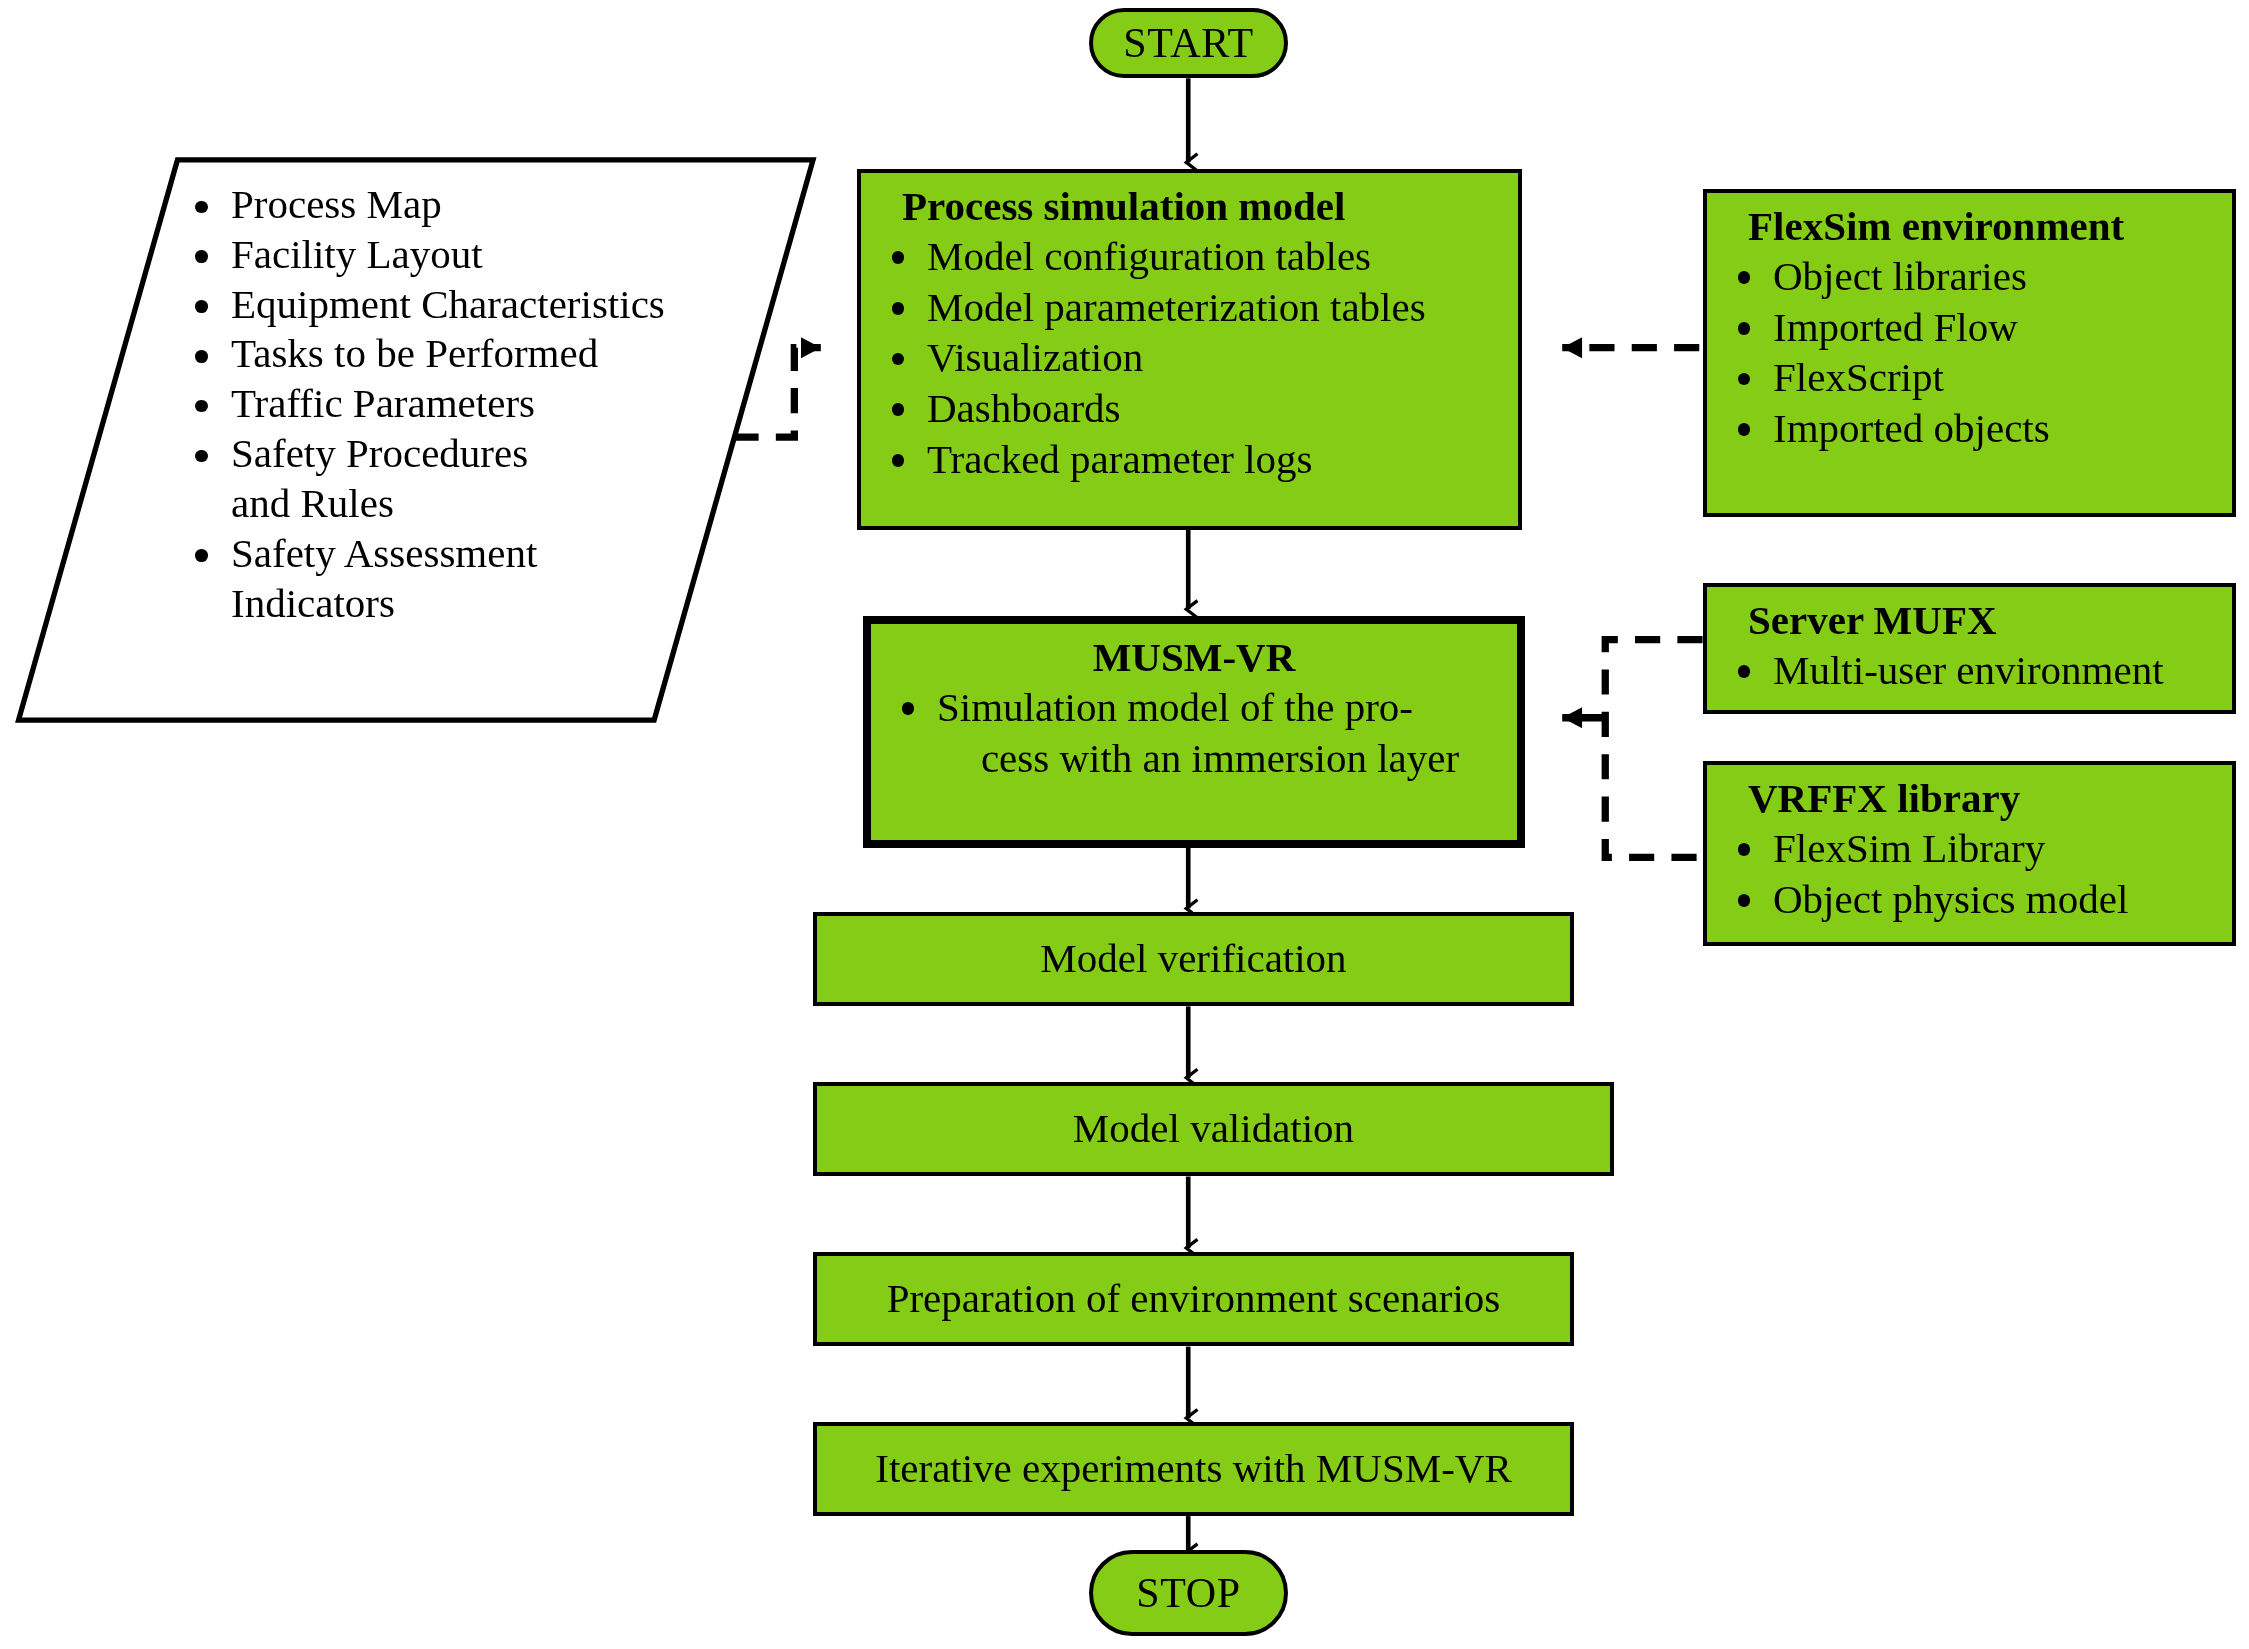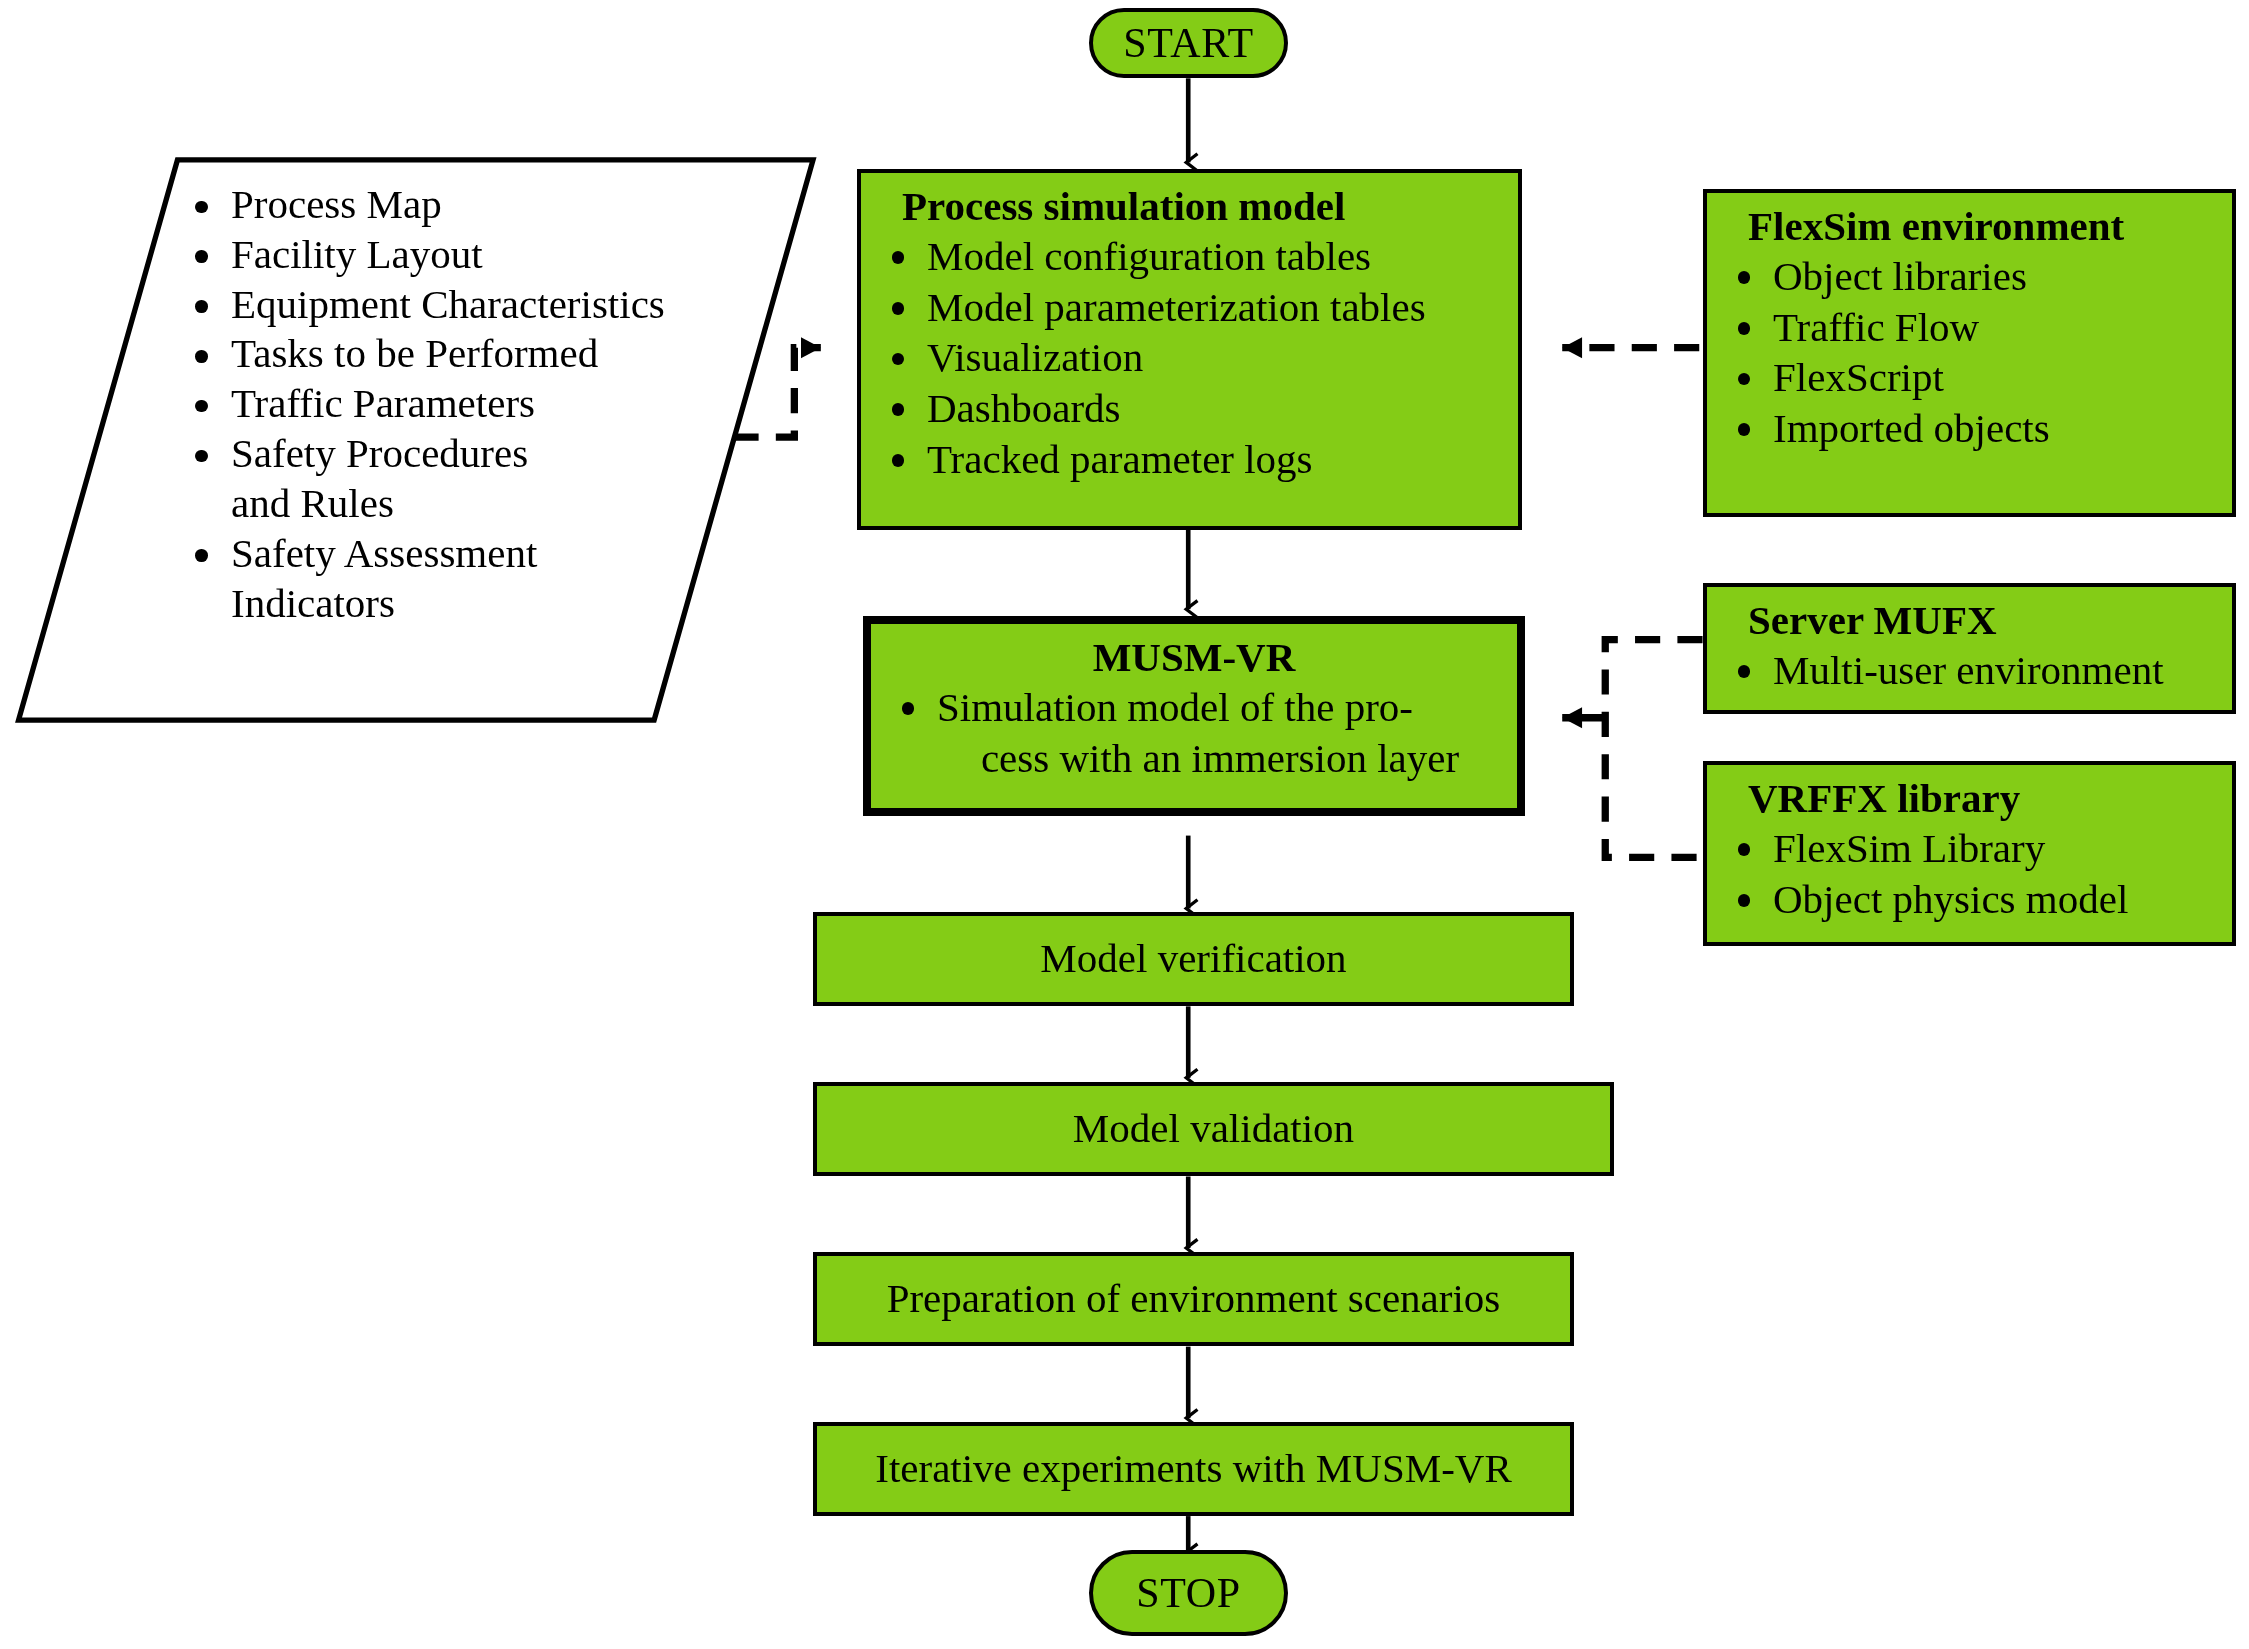--- a/index.html
+++ b/index.html
@@ -141,7 +141,7 @@
     <div class="c-title">FlexSim environment</div>
     <ul>
       <li>Object libraries</li>
-      <li>Traffic Flow</li>
+      <li>Imported Flow</li>
       <li>FlexScript</li>
       <li>Imported objects</li>
     </ul>

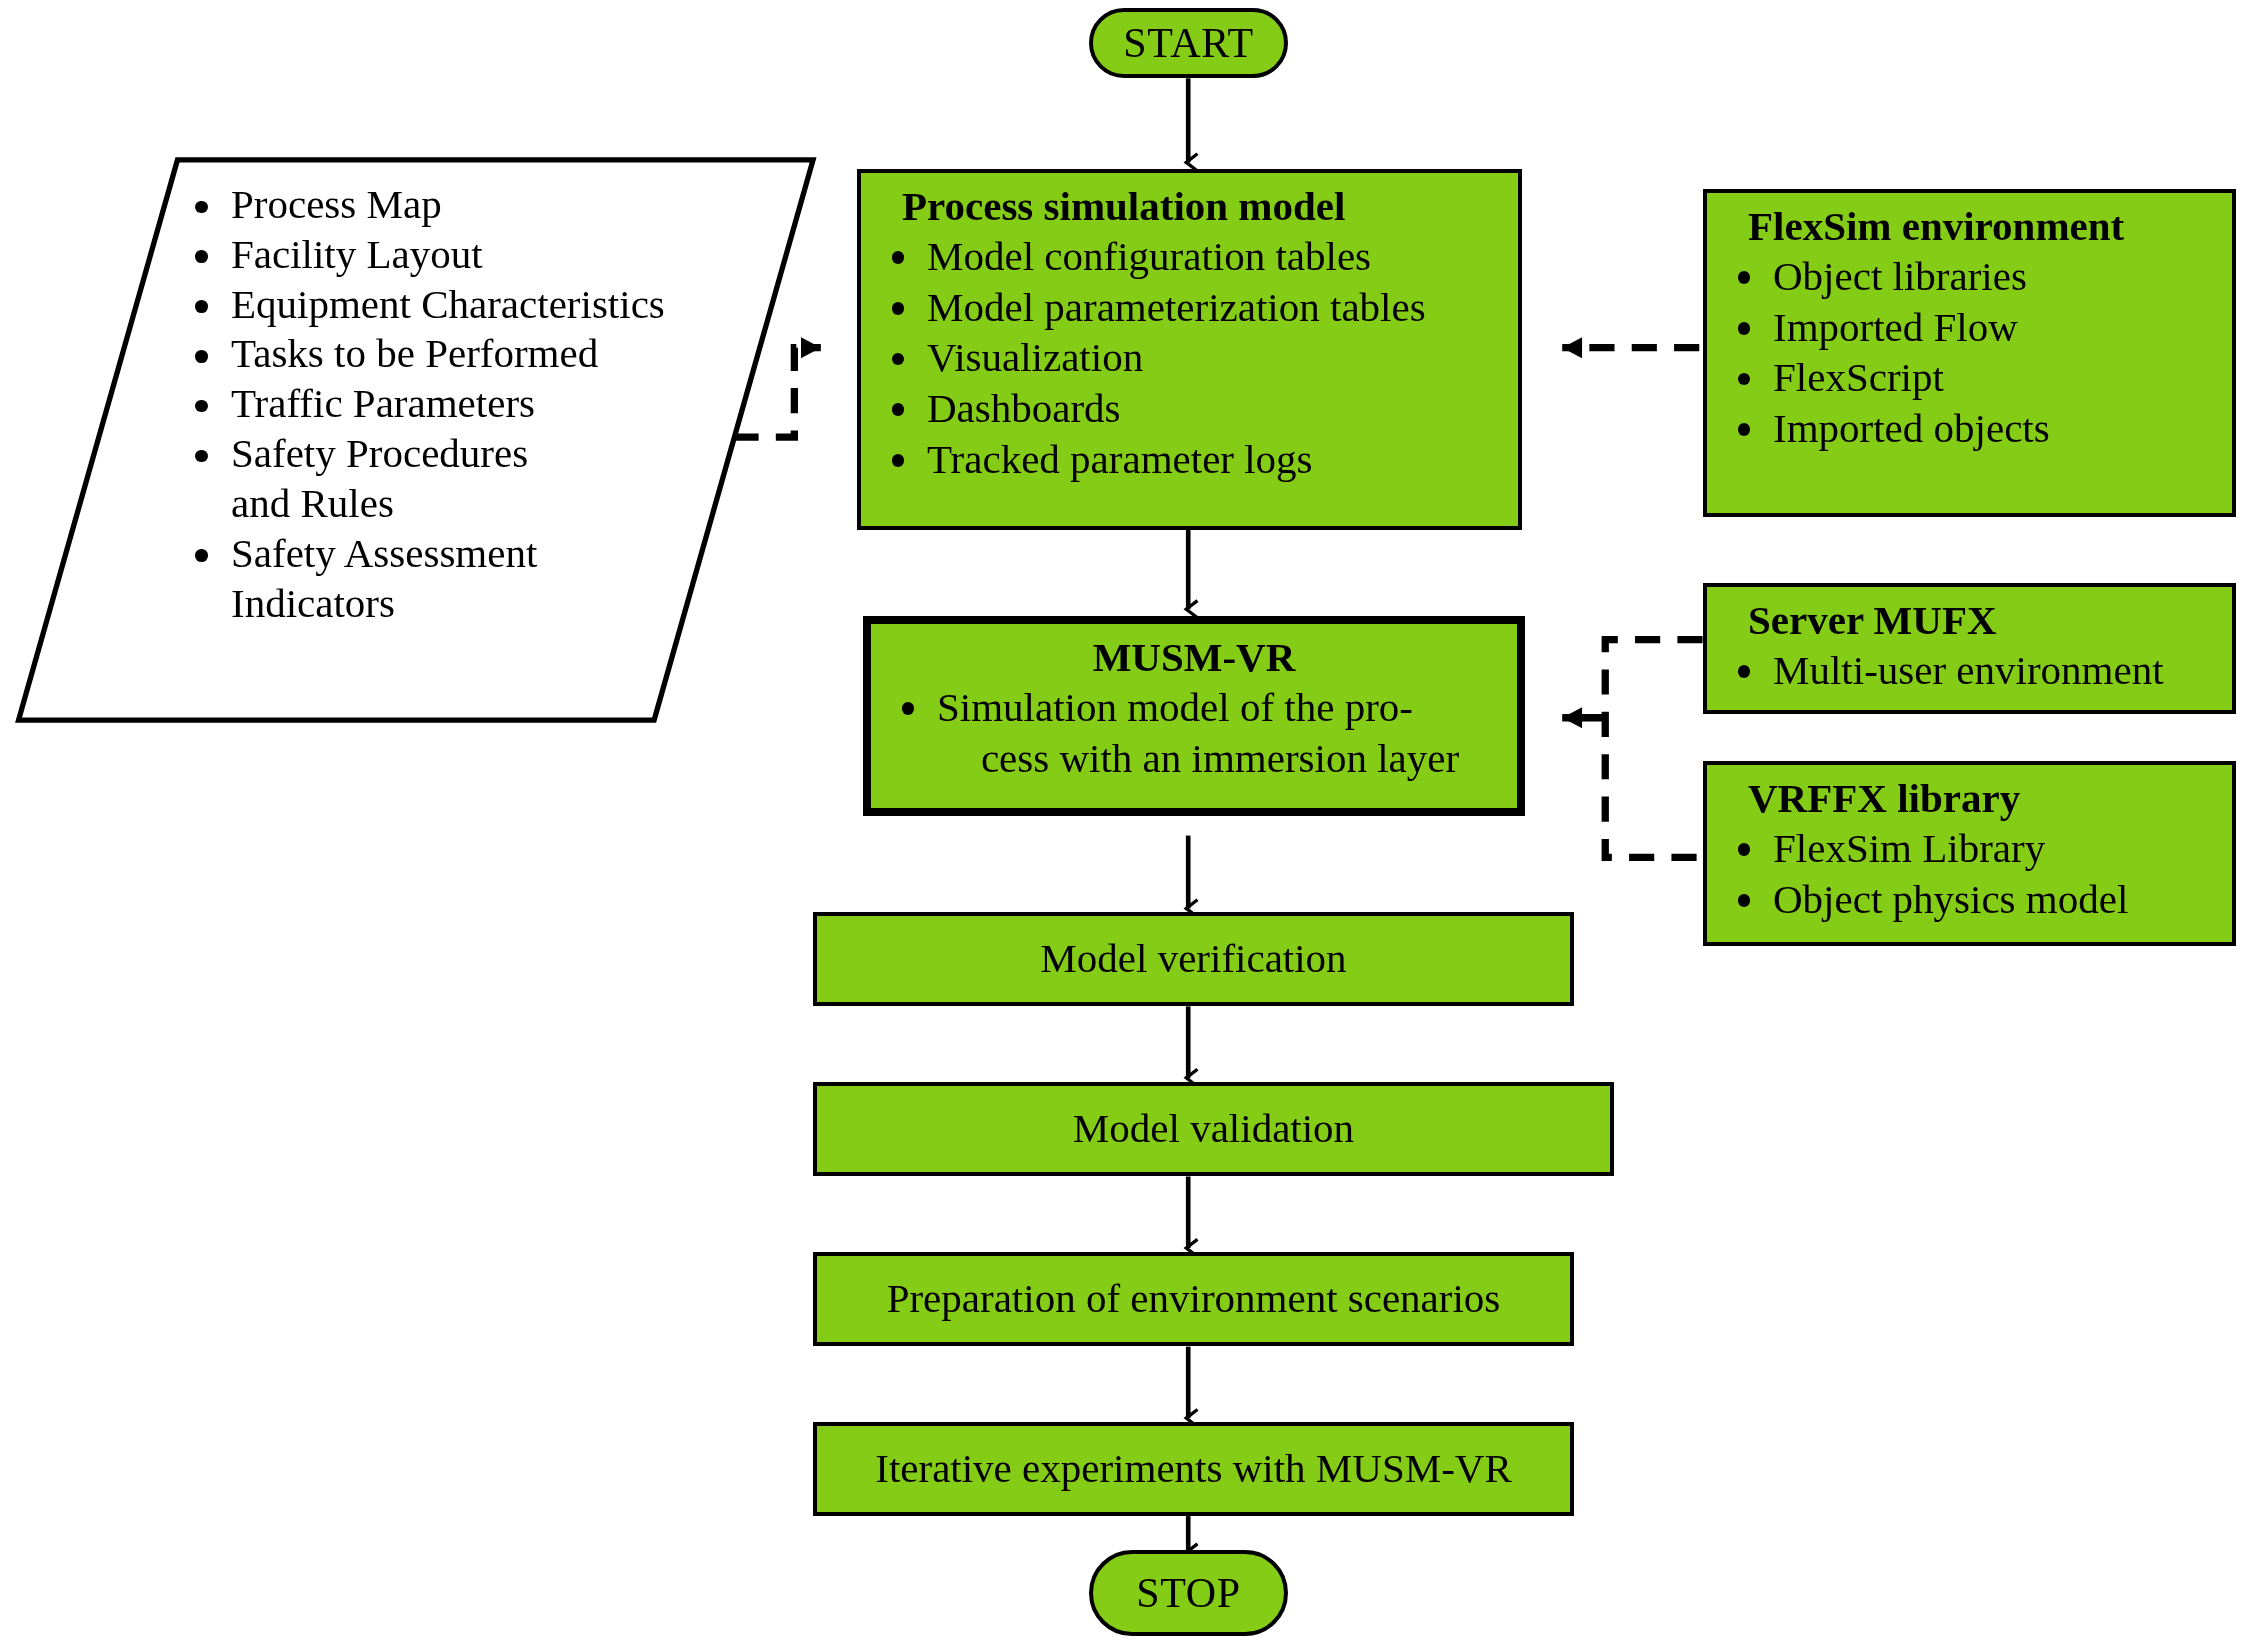--- a/index.html
+++ b/index.html
@@ -147,7 +147,7 @@
     </ul>
   </div>
 
-  <div class="node card thick" style="left:863px;top:616px;width:662px;height:200px;">
+  <div class="node card thick" style="left:863px;top:616px;width:662px;height:232px;">
     <div class="c-title center">MUSM-VR</div>
     <ul>
       <li>Simulation model of the pro-</li>

